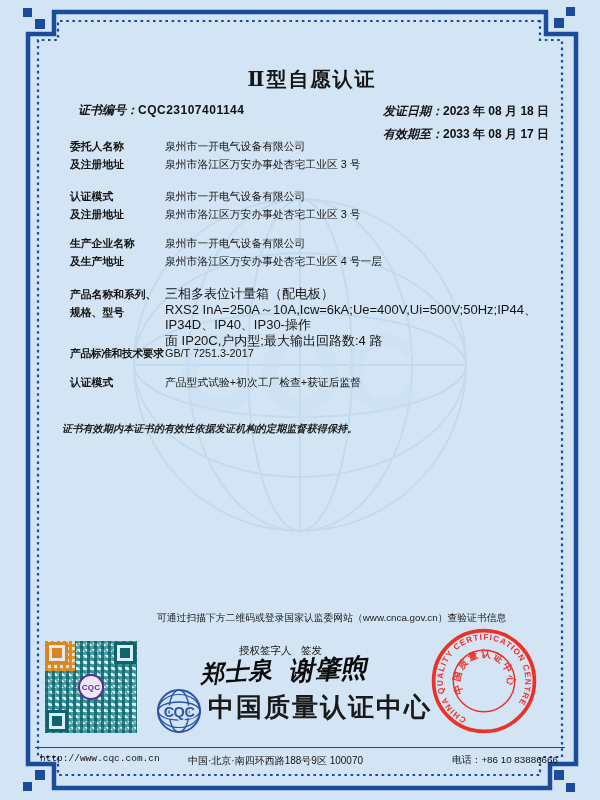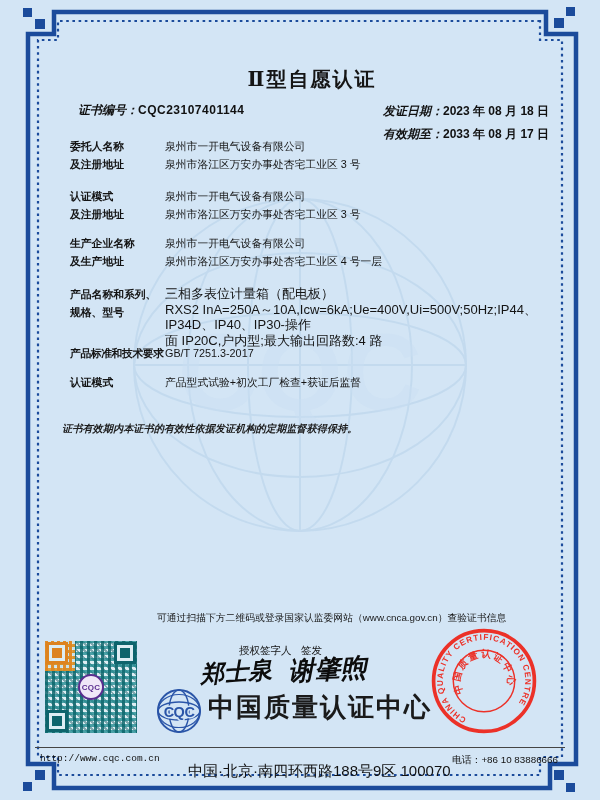--- a/index.html
+++ b/index.html
@@ -51,7 +51,7 @@
   
   .footline{left:35px;top:747px;width:530px;border-top:1.2px solid #444;}
   .site{left:40px;top:753px;font-size:9.5px;font-family:"Liberation Mono","DejaVu Sans Mono",monospace;color:#111;text-align:center;}
-  .addr{left:188px;top:754px;font-size:15px;color:#111;margin-top:8px;}
+  .addr{left:188px;top:754px;font-size:10px;color:#111;}
   .phone{left:452px;top:754px;font-size:9.8px;color:#111;}
 </style>
 </head>

